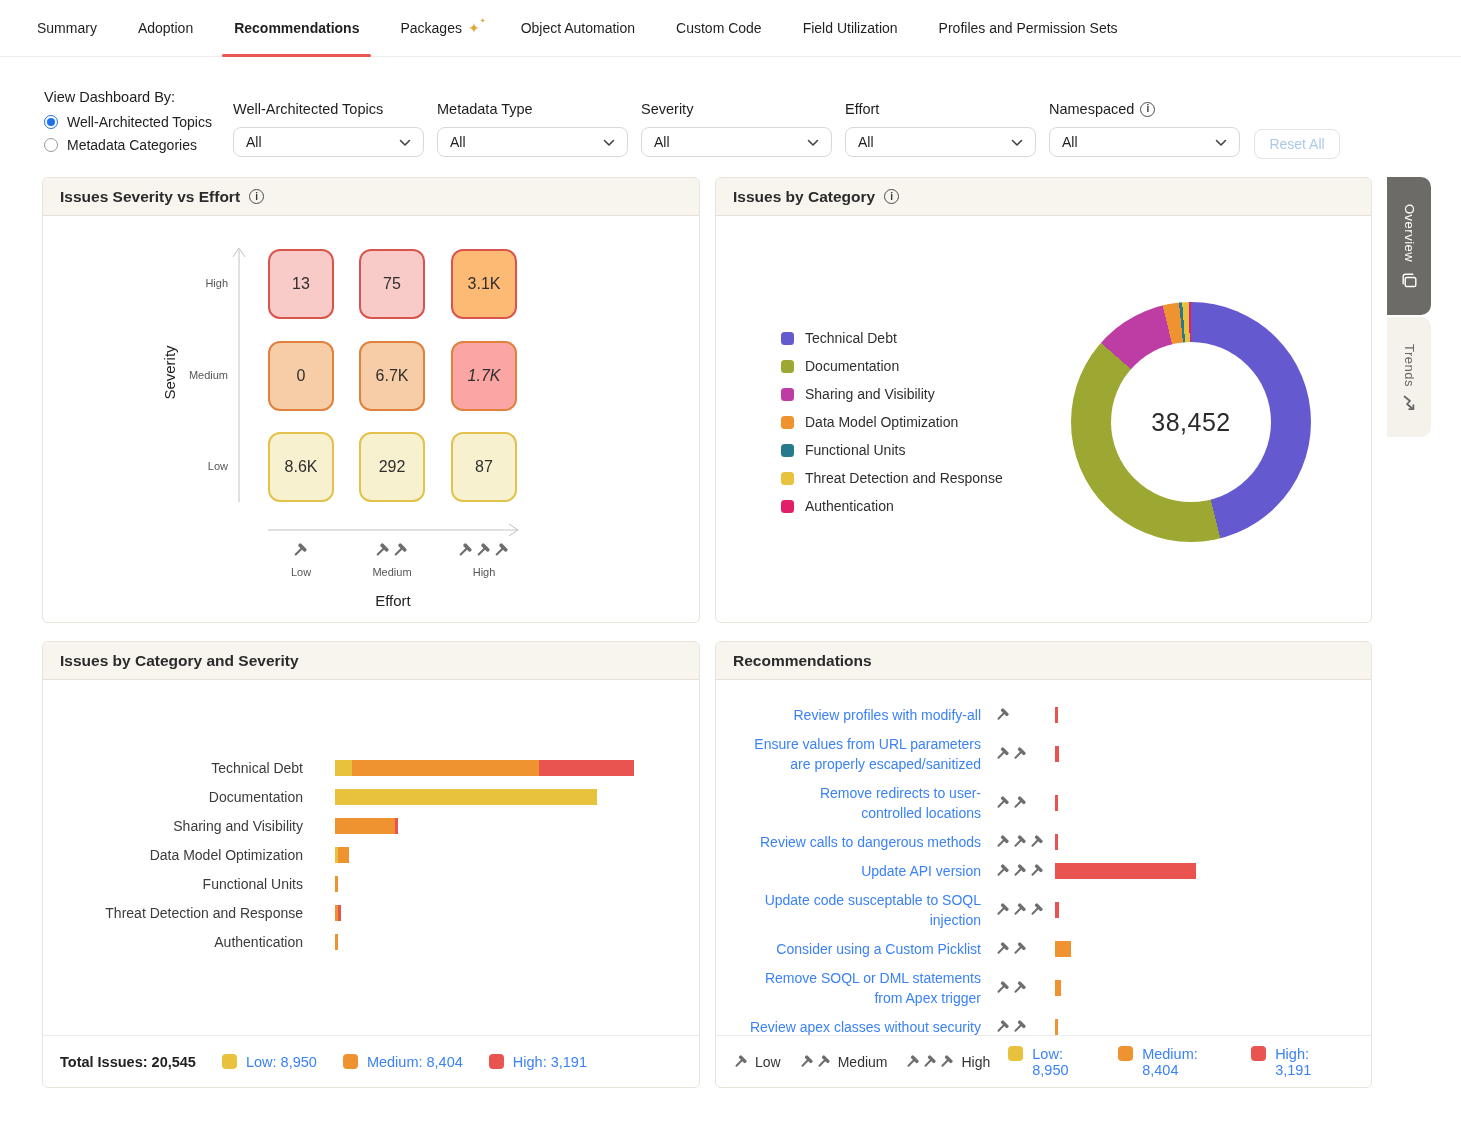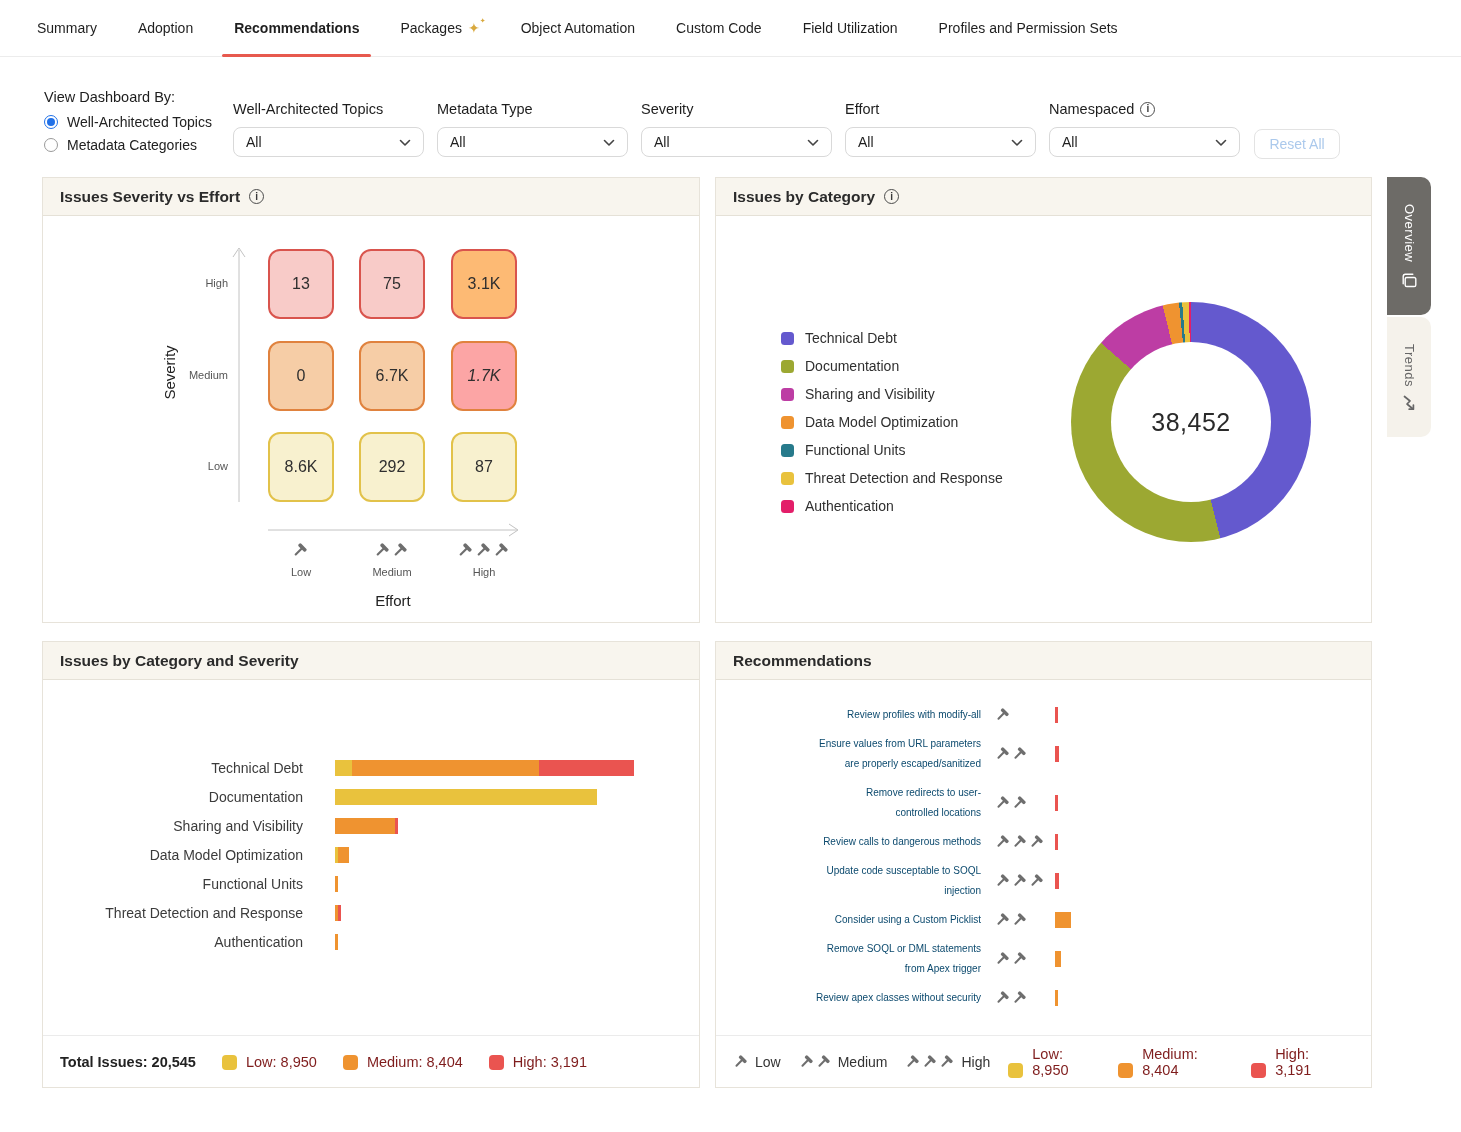--- a/index.html
+++ b/index.html
@@ -40,7 +40,7 @@
          font-weight:600;box-sizing:border-box;flex:none;font-style:normal;}
 
   
-  .card{position:absolute;background:#fff;border:1px solid #e7e3da;border-radius:0;box-sizing:border-box;overflow:hidden;}
+  .card{position:absolute;background:#fff;border:1px solid #e7e3da;border-radius:6px;box-sizing:border-box;overflow:hidden;}
   .card-h{height:37px;background:#f8f5ee;border-bottom:1px solid #e5e1d7;display:flex;align-items:center;
           gap:9px;padding:0 17px;font-size:15.5px;font-weight:700;color:#2b2b2b;}
   #card1{left:42px;top:177px;width:658px;height:446px;}

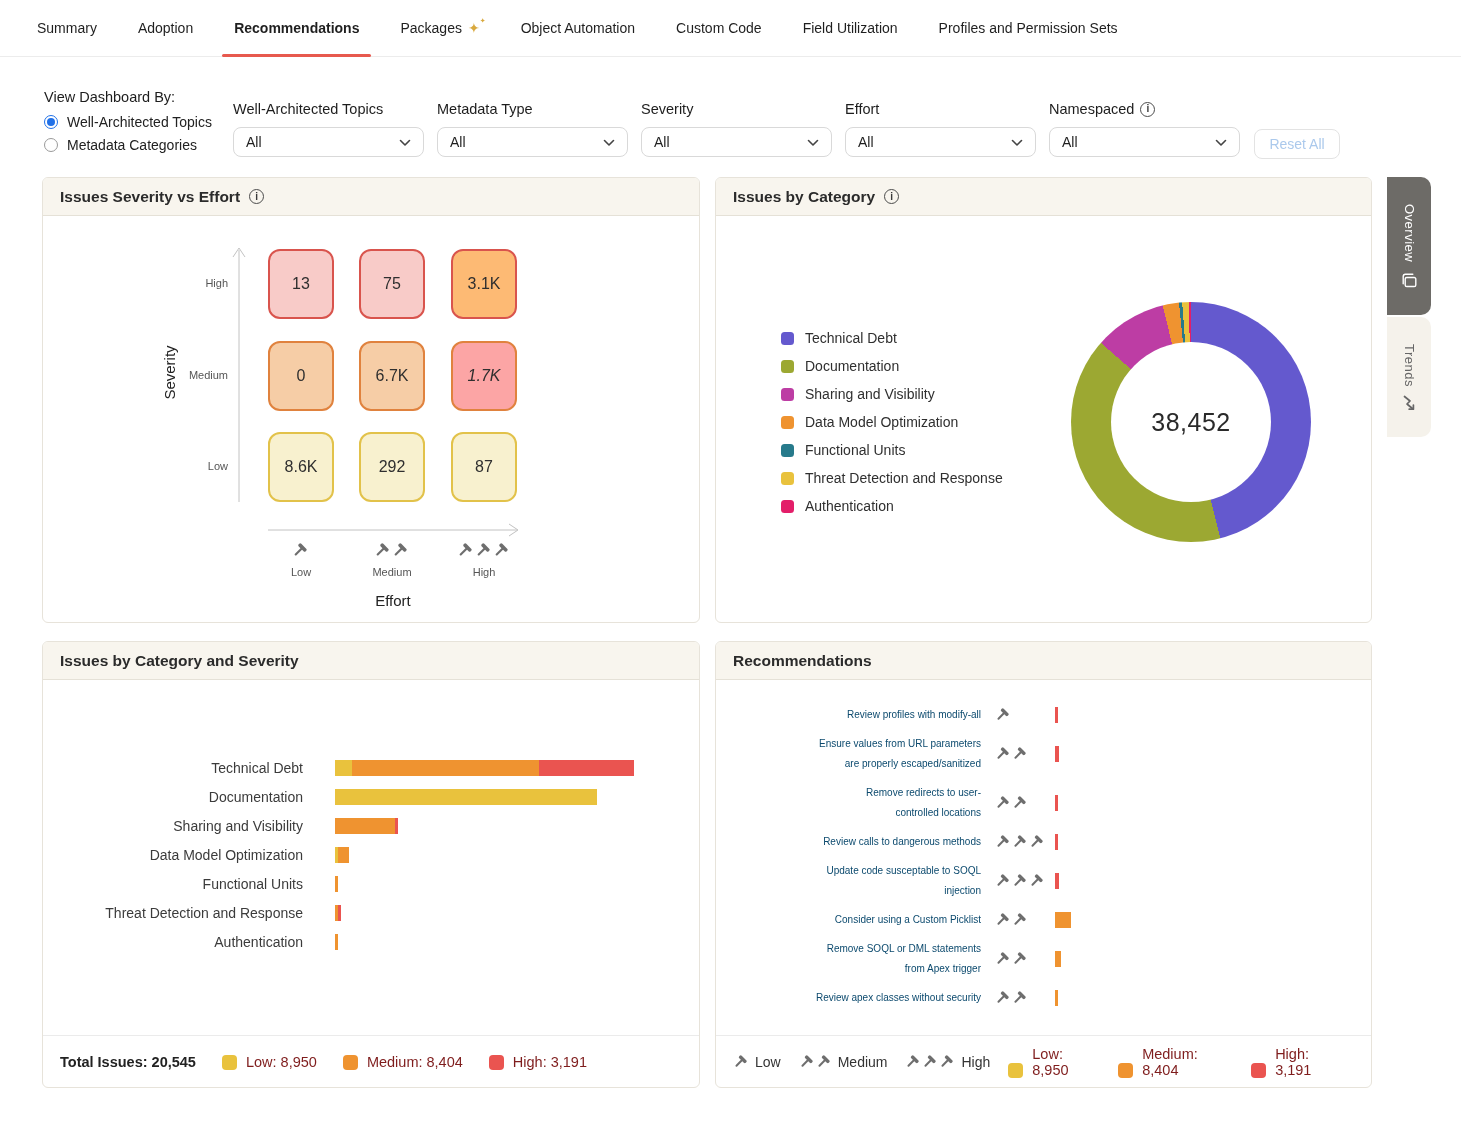--- a/index.html
+++ b/index.html
@@ -81,7 +81,7 @@
   
   .rec-list{position:absolute;left:0;right:0;top:37px;bottom:52px;overflow:hidden;padding-top:26px;}
   .rec-row{display:flex;align-items:center;margin-bottom:9px;}
-  .rec-label{width:265px;text-align:right;font-size:10px;color:#0c4a6e;line-height:20px;flex:none;}
+  .rec-label{width:265px;text-align:right;font-size:14px;color:#3b82f6;line-height:20px;flex:none;}
   .rec-hammers{width:60px;padding-left:14px;display:flex;gap:3px;align-items:center;flex:none;}
   .rec-bar{height:16px;}
   .eff-leg{display:flex;align-items:center;gap:8px;font-size:14px;color:#333;}

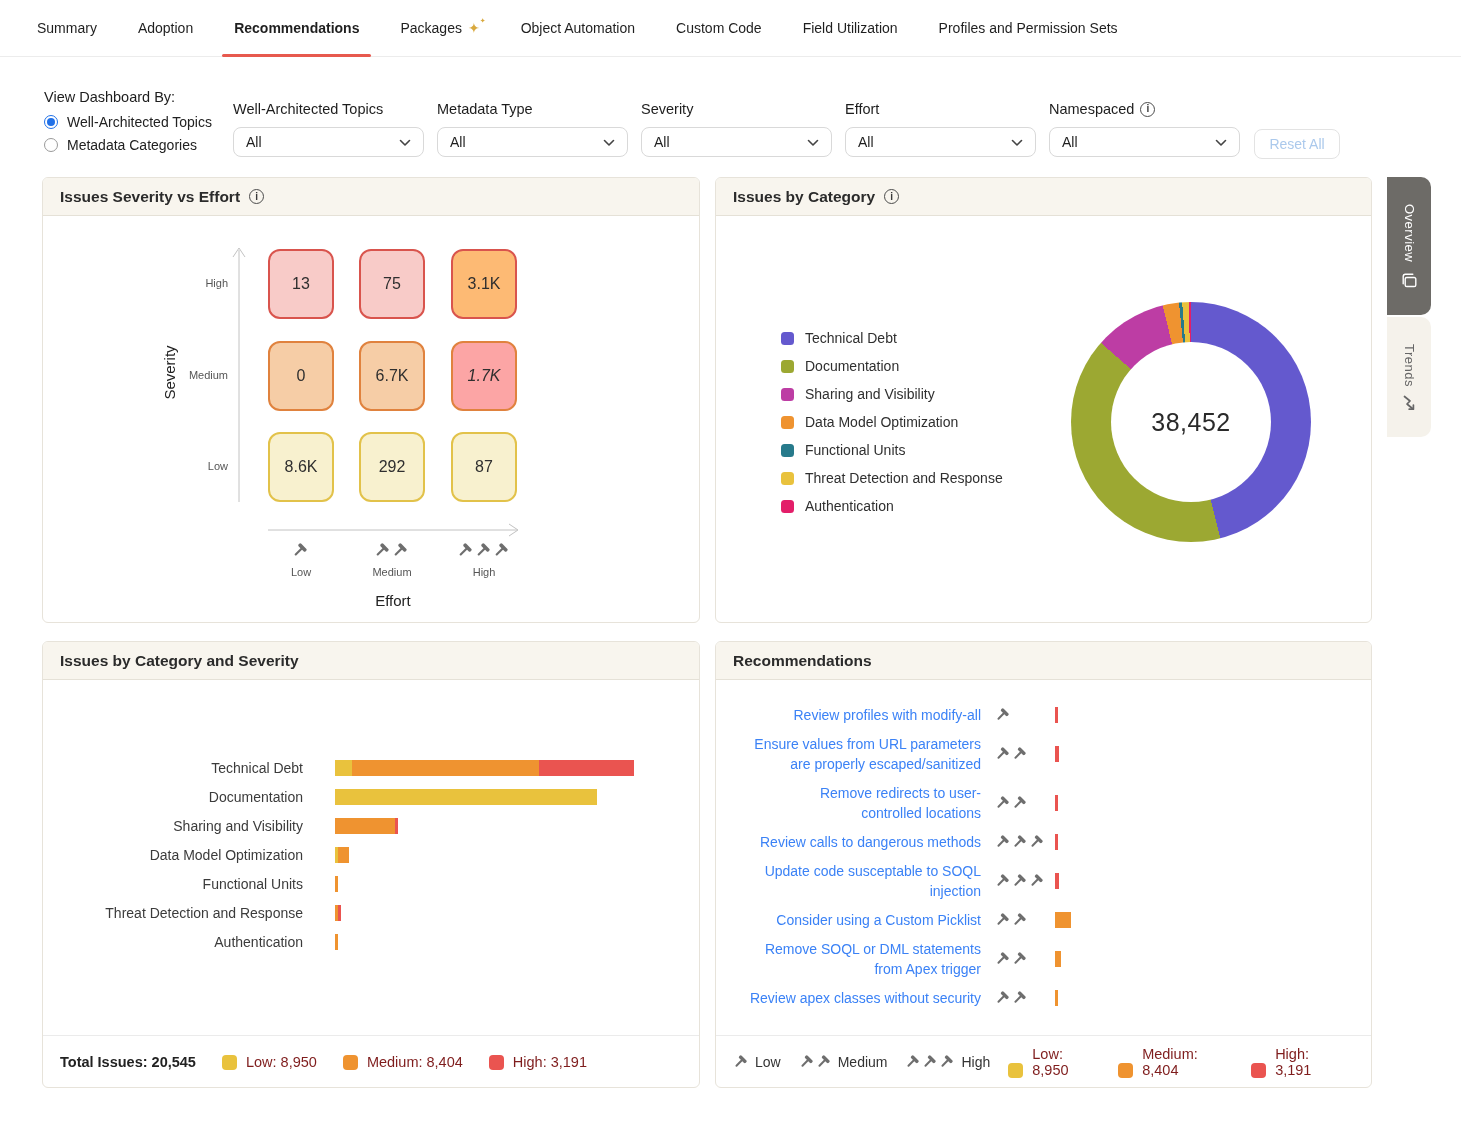--- a/index.html
+++ b/index.html
@@ -490,6 +490,30 @@
           <div class="rec-bar" style="width: 3px; background: rgb(234, 84, 80);"></div>
         </div>
         <div class="rec-row">
+          <div class="rec-label">Update API version</div>
+          <div class="rec-hammers">
+            <svg width="14" height="14" viewBox="0 0 14 14">
+              <g transform="rotate(45 7 7)" fill="#6e6e6e">
+                <rect x="6.1" y="3.5" width="2" height="9.6" rx="1"></rect>
+                <rect x="2.4" y="1.4" width="9.2" height="3.4" rx="1.4"></rect>
+              </g>
+            </svg>
+            <svg width="14" height="14" viewBox="0 0 14 14">
+              <g transform="rotate(45 7 7)" fill="#6e6e6e">
+                <rect x="6.1" y="3.5" width="2" height="9.6" rx="1"></rect>
+                <rect x="2.4" y="1.4" width="9.2" height="3.4" rx="1.4"></rect>
+              </g>
+            </svg>
+            <svg width="14" height="14" viewBox="0 0 14 14">
+              <g transform="rotate(45 7 7)" fill="#6e6e6e">
+                <rect x="6.1" y="3.5" width="2" height="9.6" rx="1"></rect>
+                <rect x="2.4" y="1.4" width="9.2" height="3.4" rx="1.4"></rect>
+              </g>
+            </svg>
+          </div>
+          <div class="rec-bar" style="width: 141px; background: rgb(234, 84, 80);"></div>
+        </div>
+        <div class="rec-row">
           <div class="rec-label">Update code susceptable to SOQL<br>injection</div>
           <div class="rec-hammers">
             <svg width="14" height="14" viewBox="0 0 14 14">

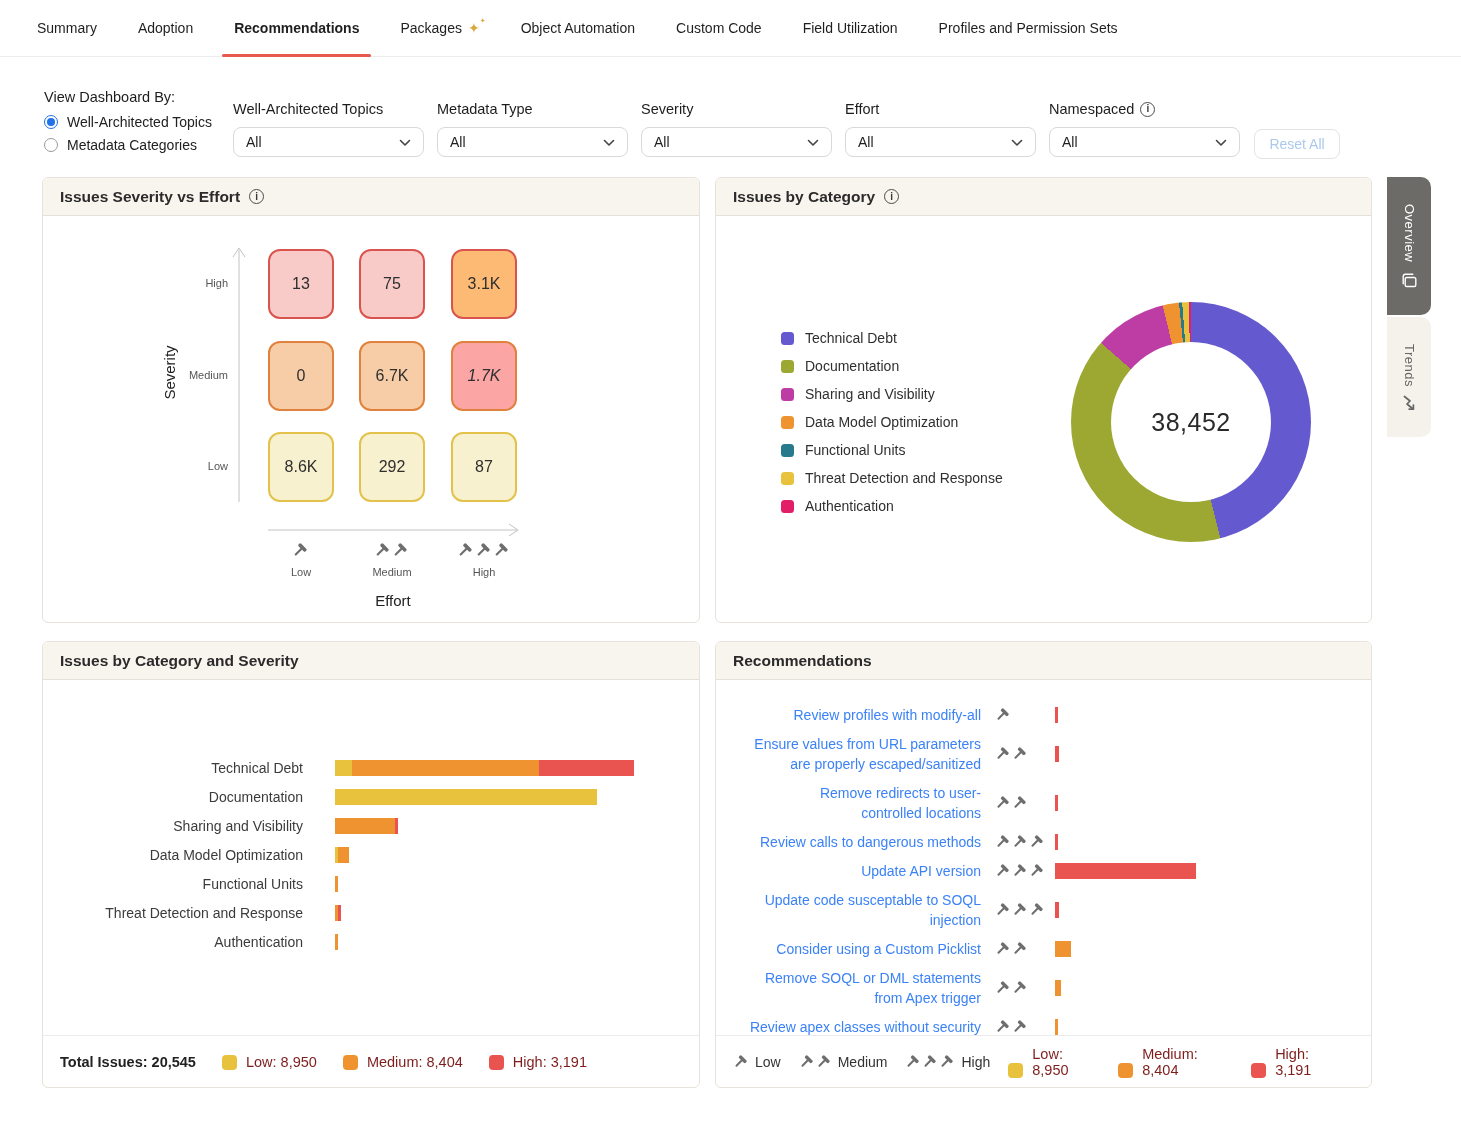--- a/index.html
+++ b/index.html
@@ -75,7 +75,7 @@
   .card-foot{position:absolute;left:0;right:0;bottom:0;height:52px;border-top:1px solid #ebebeb;
          display:flex;align-items:center;padding:0 17px;box-sizing:border-box;gap:26px;}
   .foot-total{font-size:14.5px;font-weight:700;color:#222;}
-  .foot-leg{display:flex;align-items:flex-end;gap:9px;font-size:14.5px;color:#7f1d1d;}
+  .foot-leg{display:flex;align-items:flex-start;gap:9px;font-size:14.5px;color:#3b82f6;}
   .foot-leg .sw{width:15px;height:15px;border-radius:4px;}
 
   

